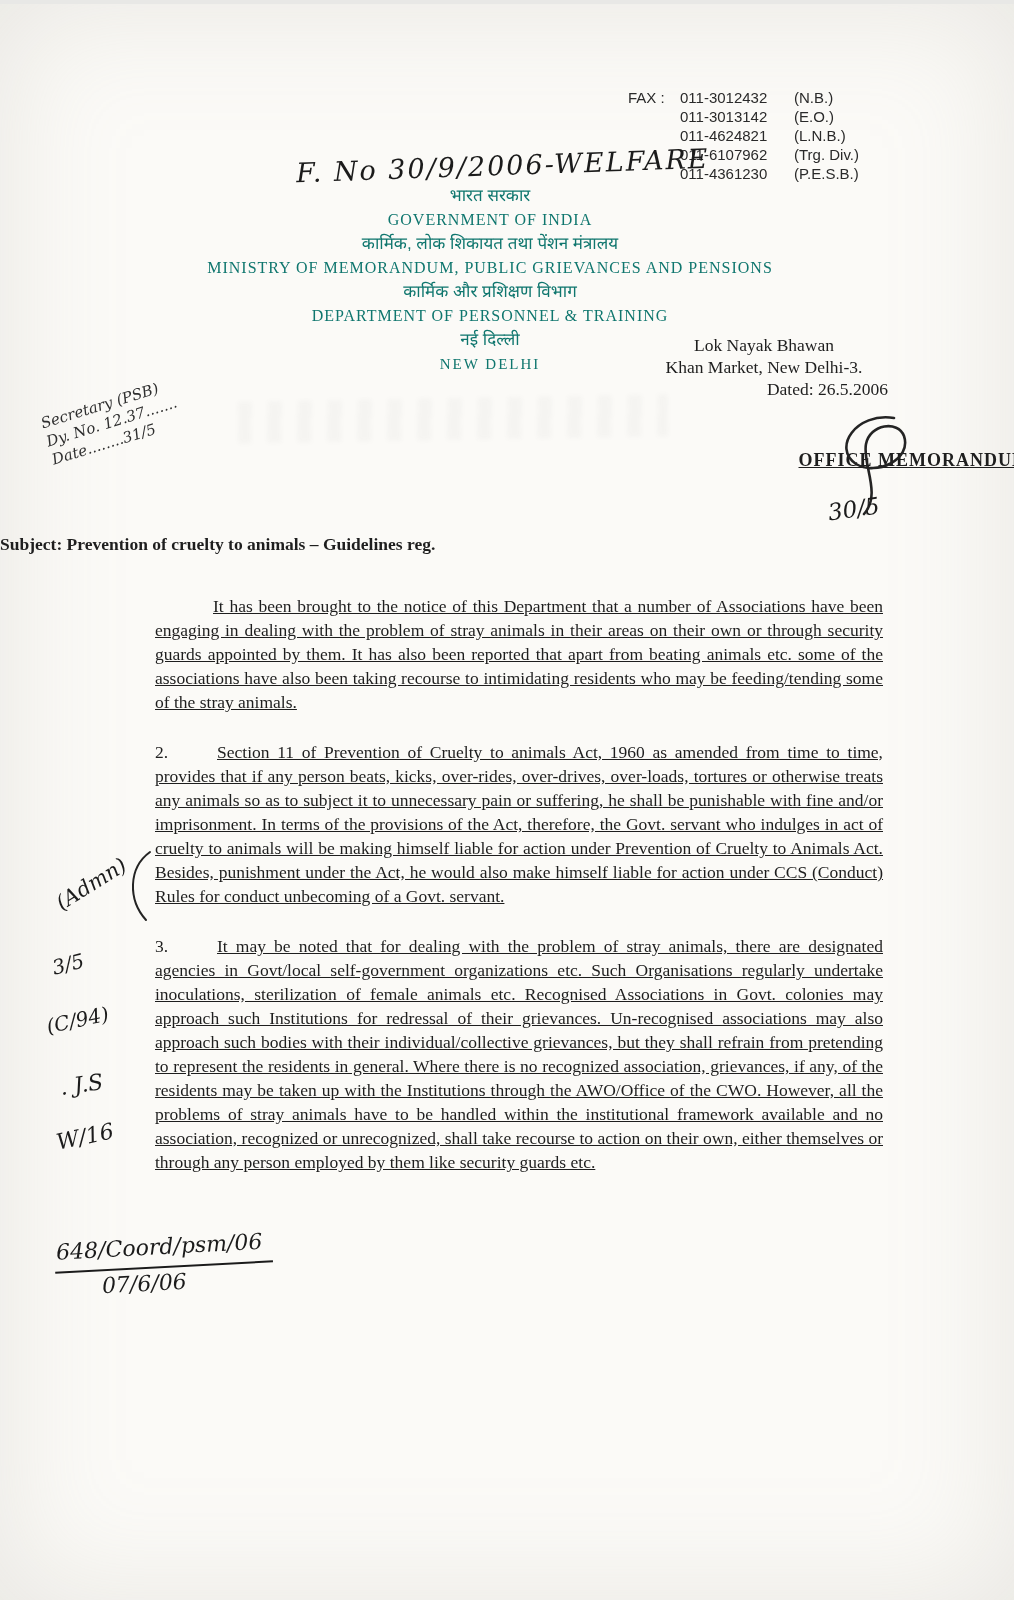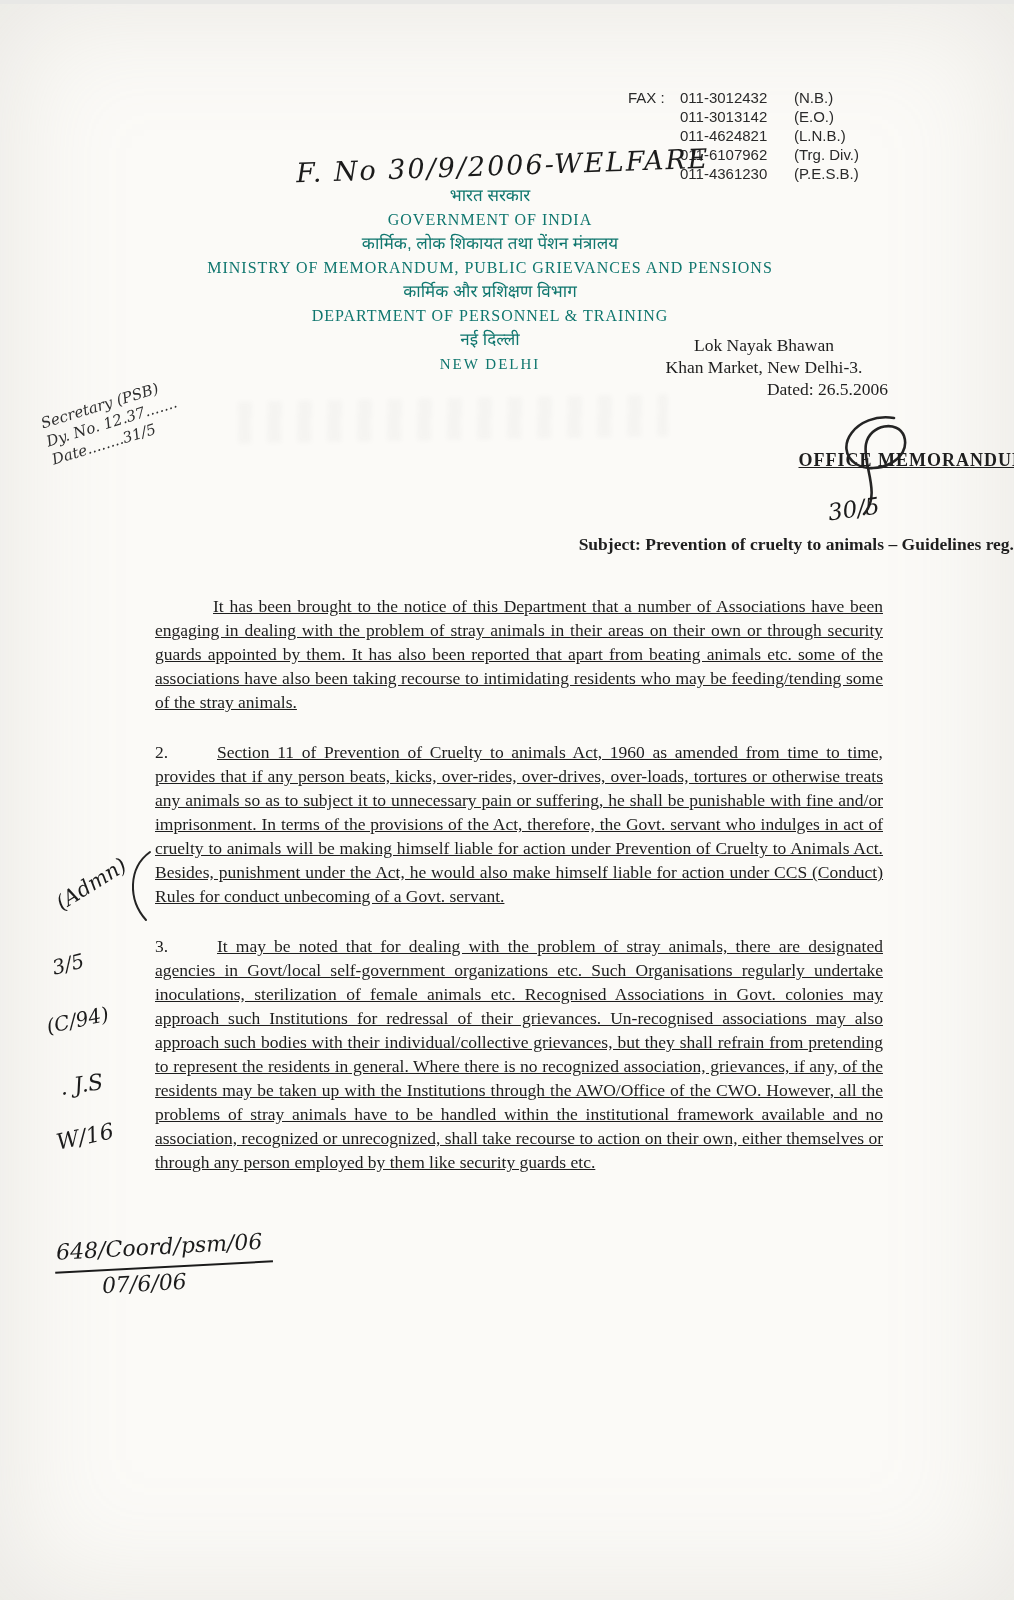--- a/index.html
+++ b/index.html
@@ -81,7 +81,7 @@
   
   .subject{
     position:absolute;left:0;top:530px;width:1014px;
-    text-align:right;font-weight:bold;font-size:17.5px;
+    text-align:left;font-weight:bold;font-size:17.5px;
   }
   
   .body{

